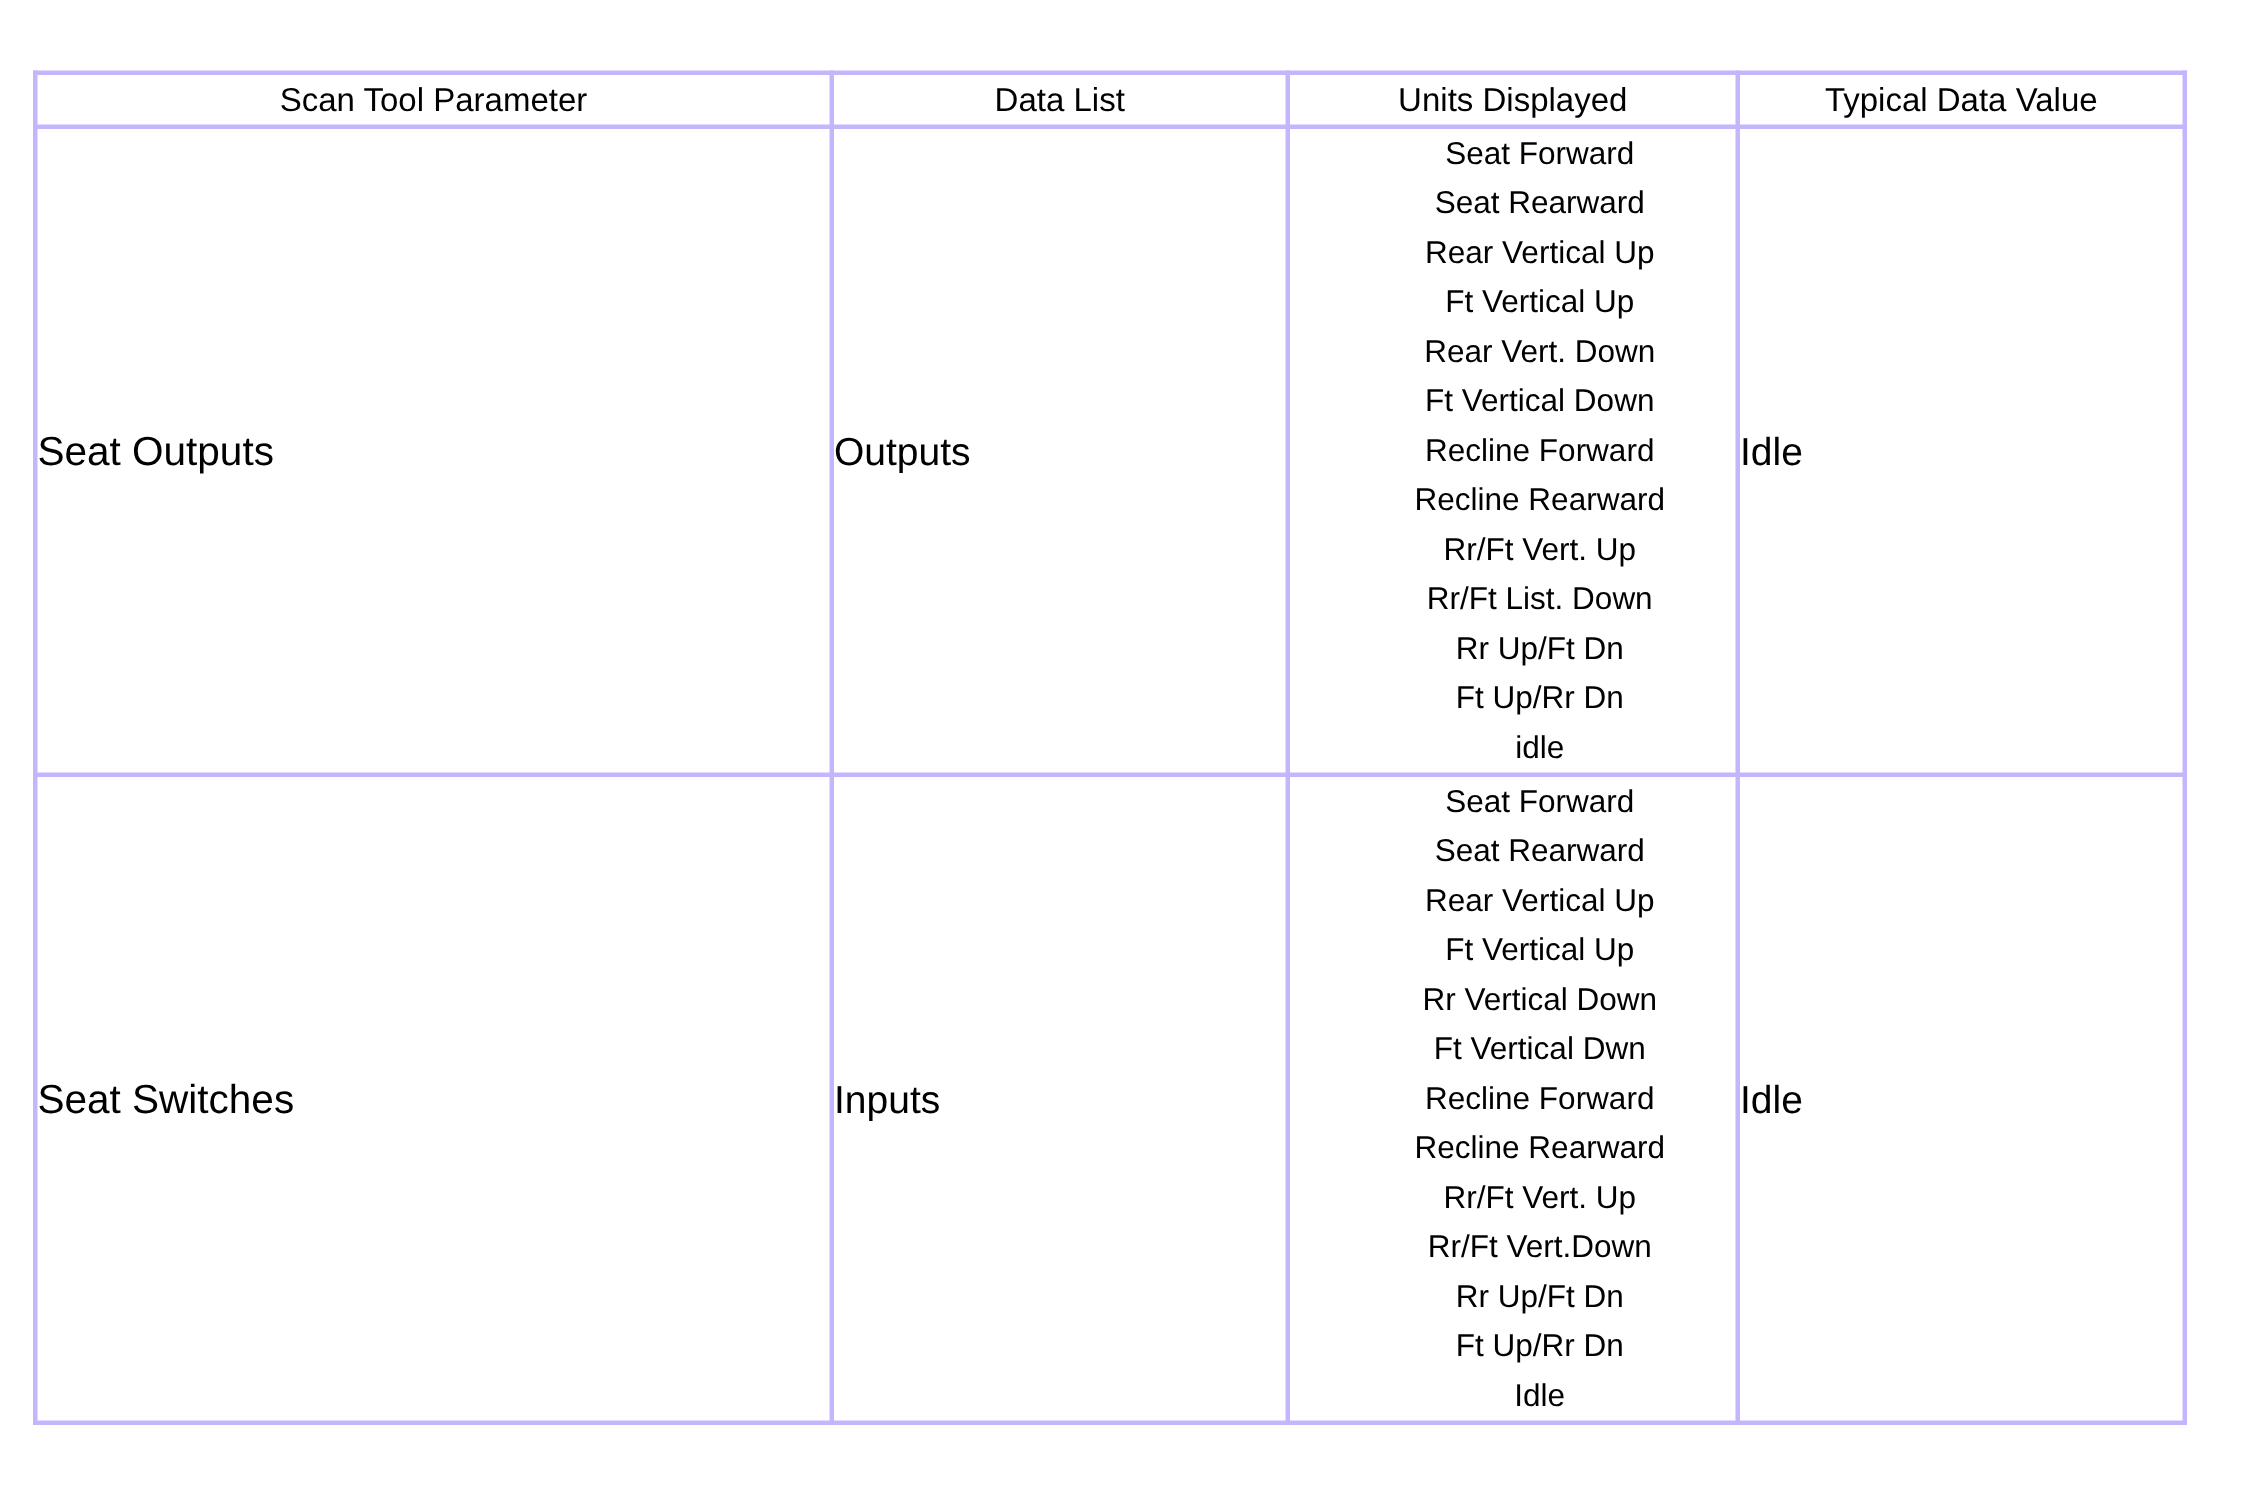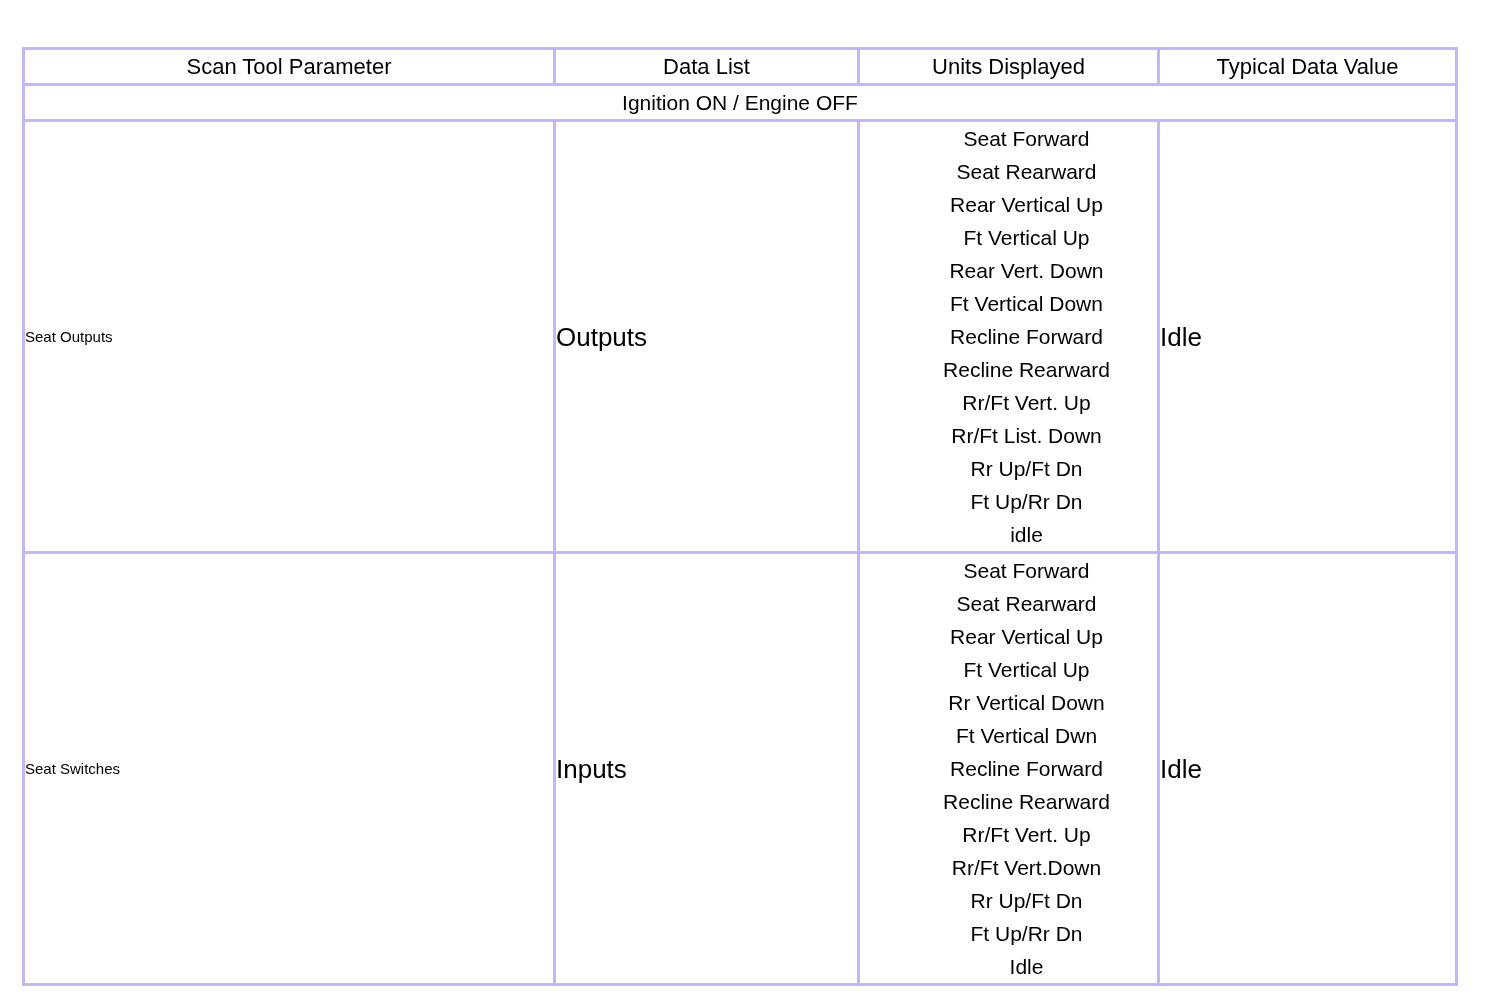--- a/index.html
+++ b/index.html
@@ -130,9 +130,6 @@
 
     <tbody>
 
-      <tr>
-        <td class="section-cell" colspan="4">Ignition ON / Engine OFF</td>
-      </tr>
 
       <tr class="row-outputs">
         <td class="cell-param">Seat Outputs</td>

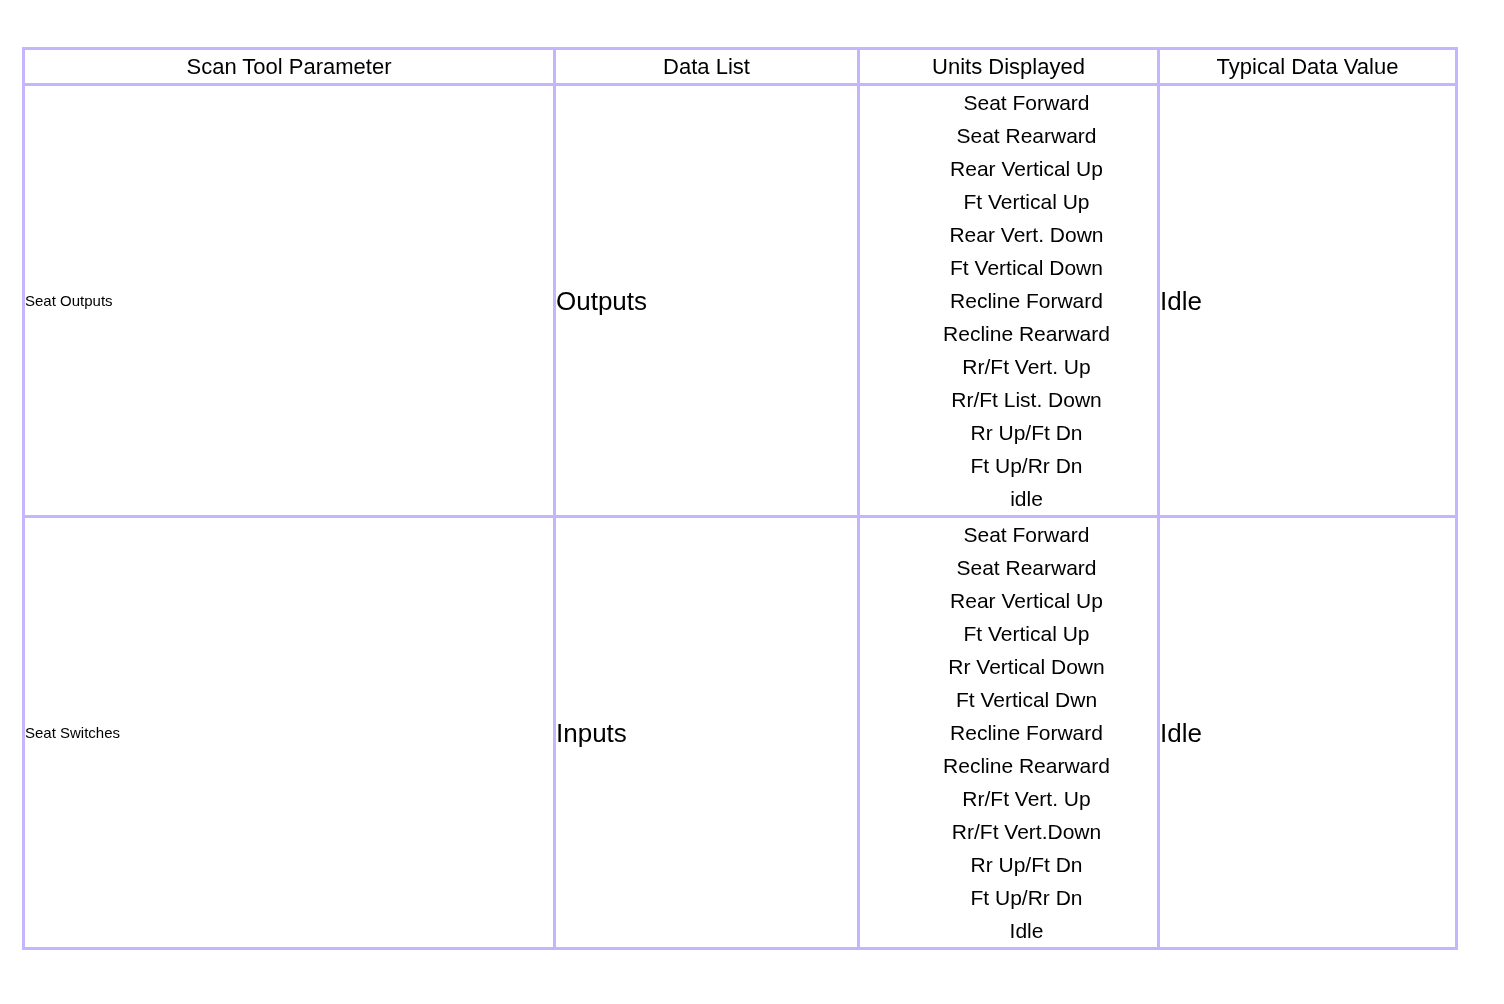--- a/index.html
+++ b/index.html
@@ -75,7 +75,7 @@
   .cell-param {
     text-align: left;
     padding-left: 18px;
-    font-size: 15px;
+    font-size: 27px;
     line-height: 26px;
   }
   .cell-center {

